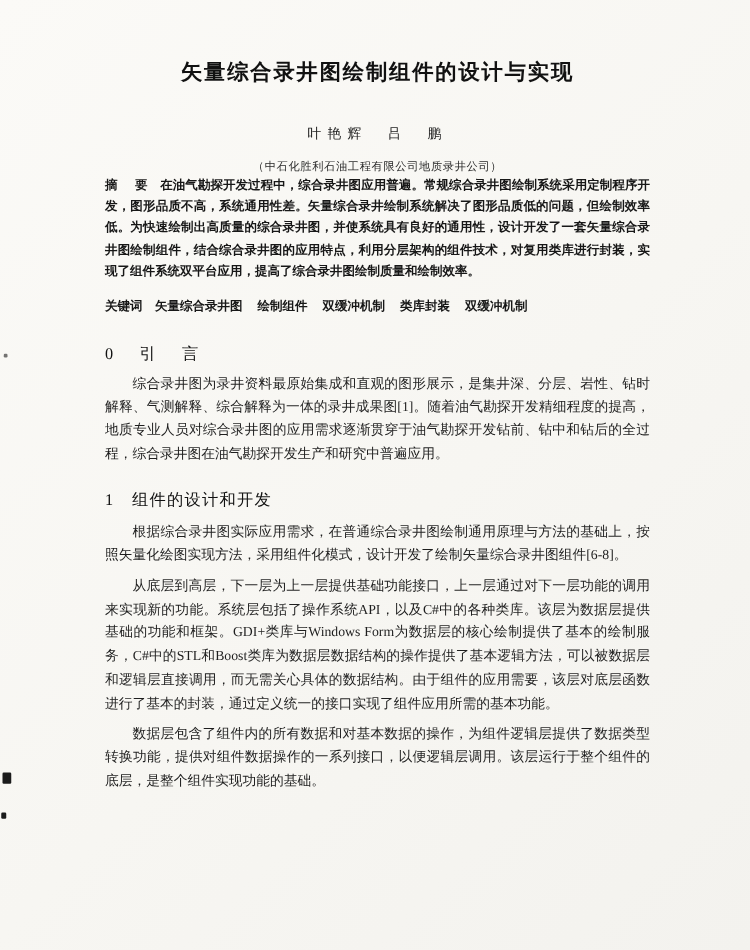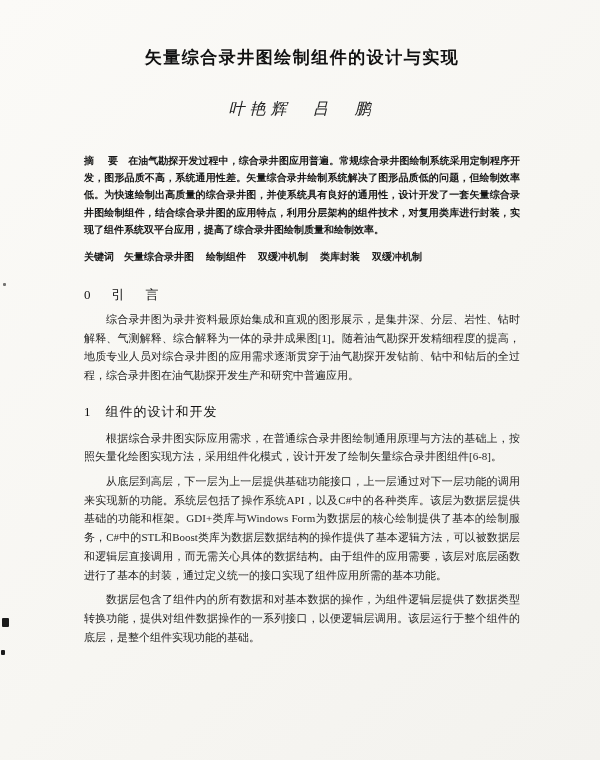--- a/index.html
+++ b/index.html
@@ -34,10 +34,9 @@
   .authors {
     margin-top: 30px;
     text-align: center;
-    font-size: 16px;
+    font-size: 11px;
     letter-spacing: 5px;
     color: #222;
-    font-style: italic;
   }
   .affiliation {
     margin-top: 13px;

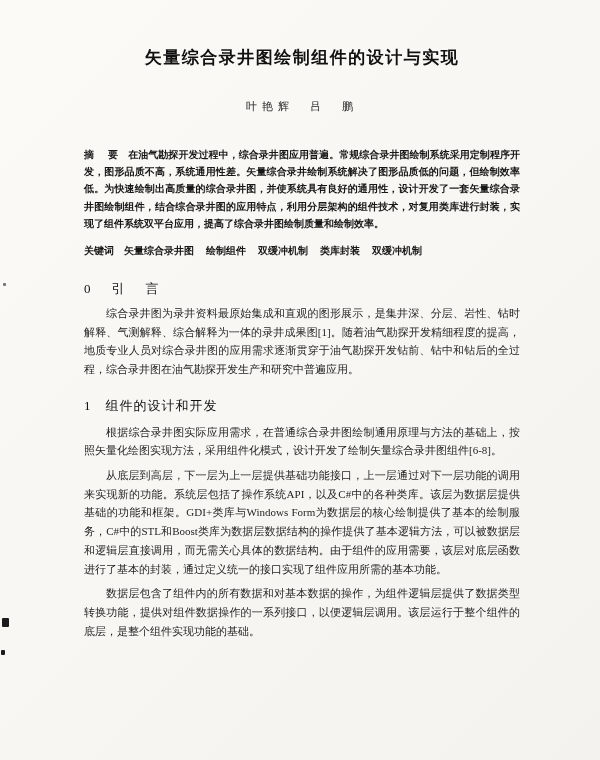--- a/index.html
+++ b/index.html
@@ -119,6 +119,7 @@
 
     <div class="authors">叶艳辉　吕　鹏</div>
 
+    <div class="affiliation">（中石化胜利石油工程有限公司地质录井公司）</div>
 
     <div class="abstract">
       <span class="label">摘　要</span><span>在油气勘探开发过程中，综合录井图应用普遍。常规综合录井图绘制系统采用定制程序开发，图形品质不高，系统通用性差。矢量综合录井绘制系统解决了图形品质低的问题，但绘制效率低。为快速绘制出高质量的综合录井图，并使系统具有良好的通用性，设计开发了一套矢量综合录井图绘制组件，结合综合录井图的应用特点，利用分层架构的组件技术，对复用类库进行封装，实现了组件系统双平台应用，提高了综合录井图绘制质量和绘制效率。</span>

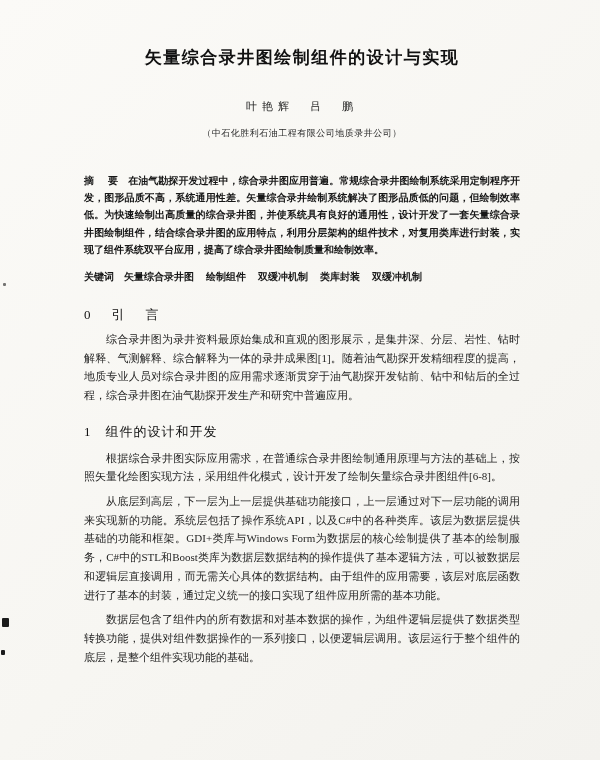--- a/index.html
+++ b/index.html
@@ -46,7 +46,6 @@
     color: #2a2a2a;
   }
   .abstract {
-    margin-top: 32px;
     font-size: 10px;
     font-weight: 600;
     line-height: 1.72;

